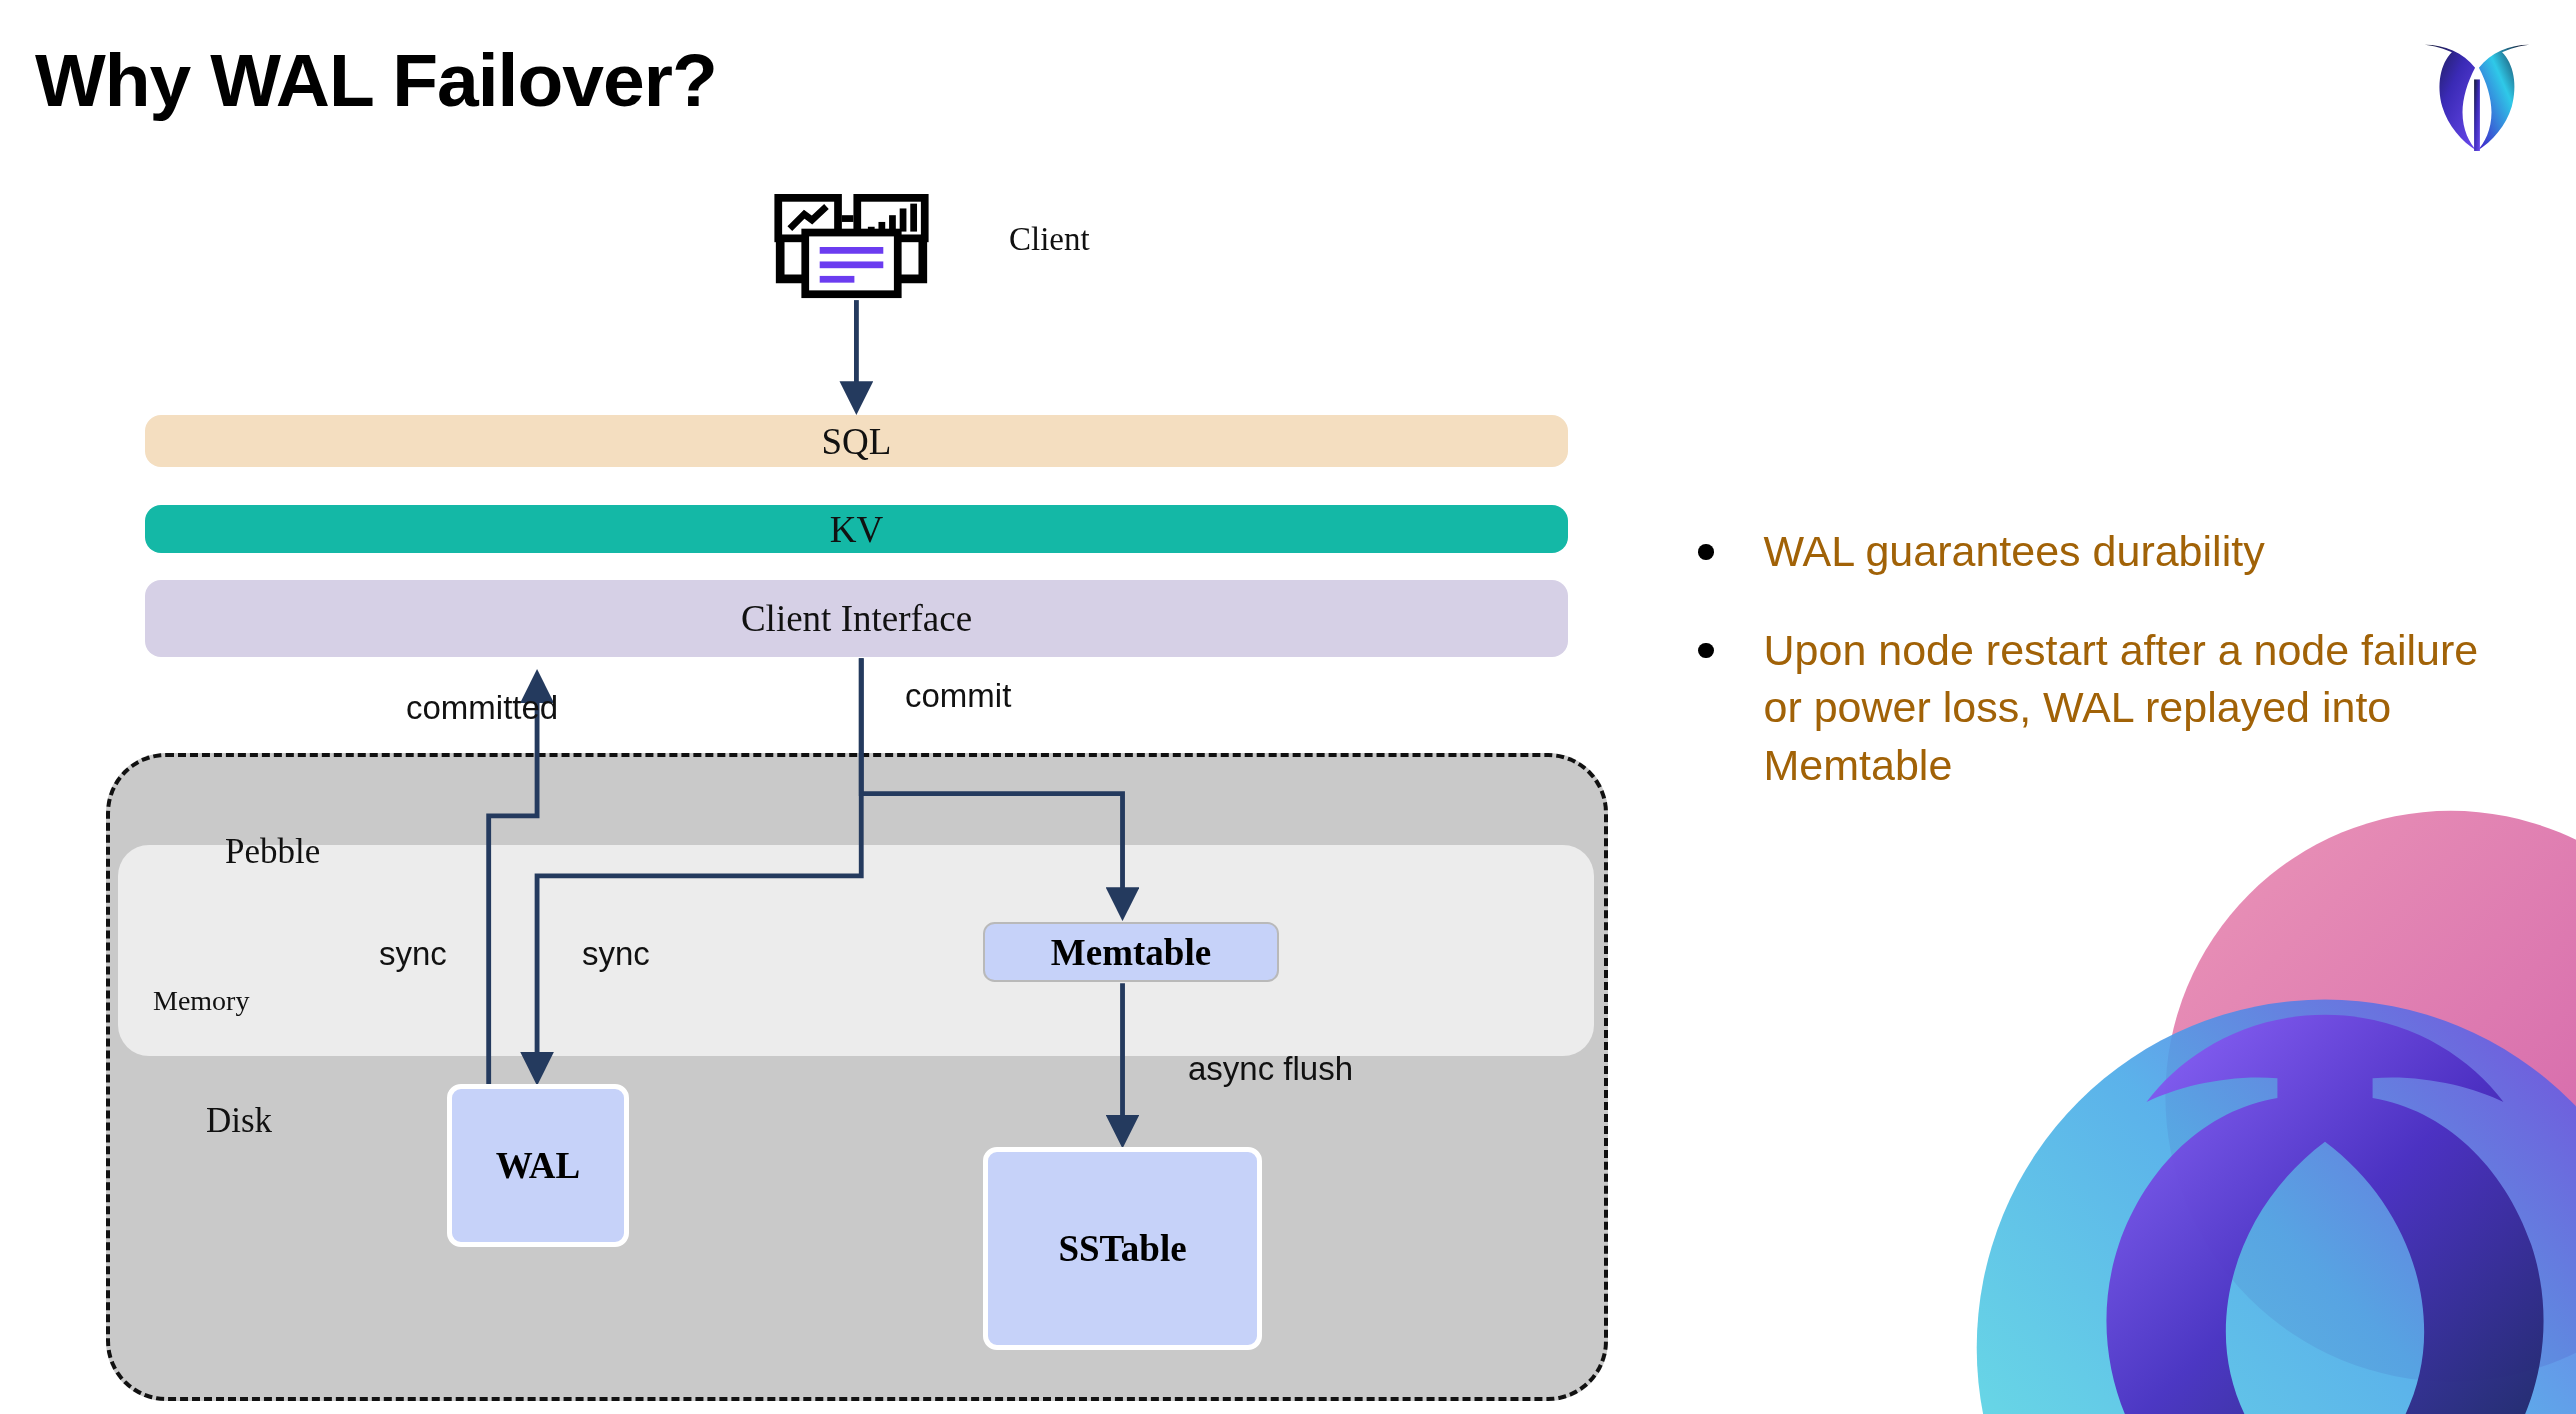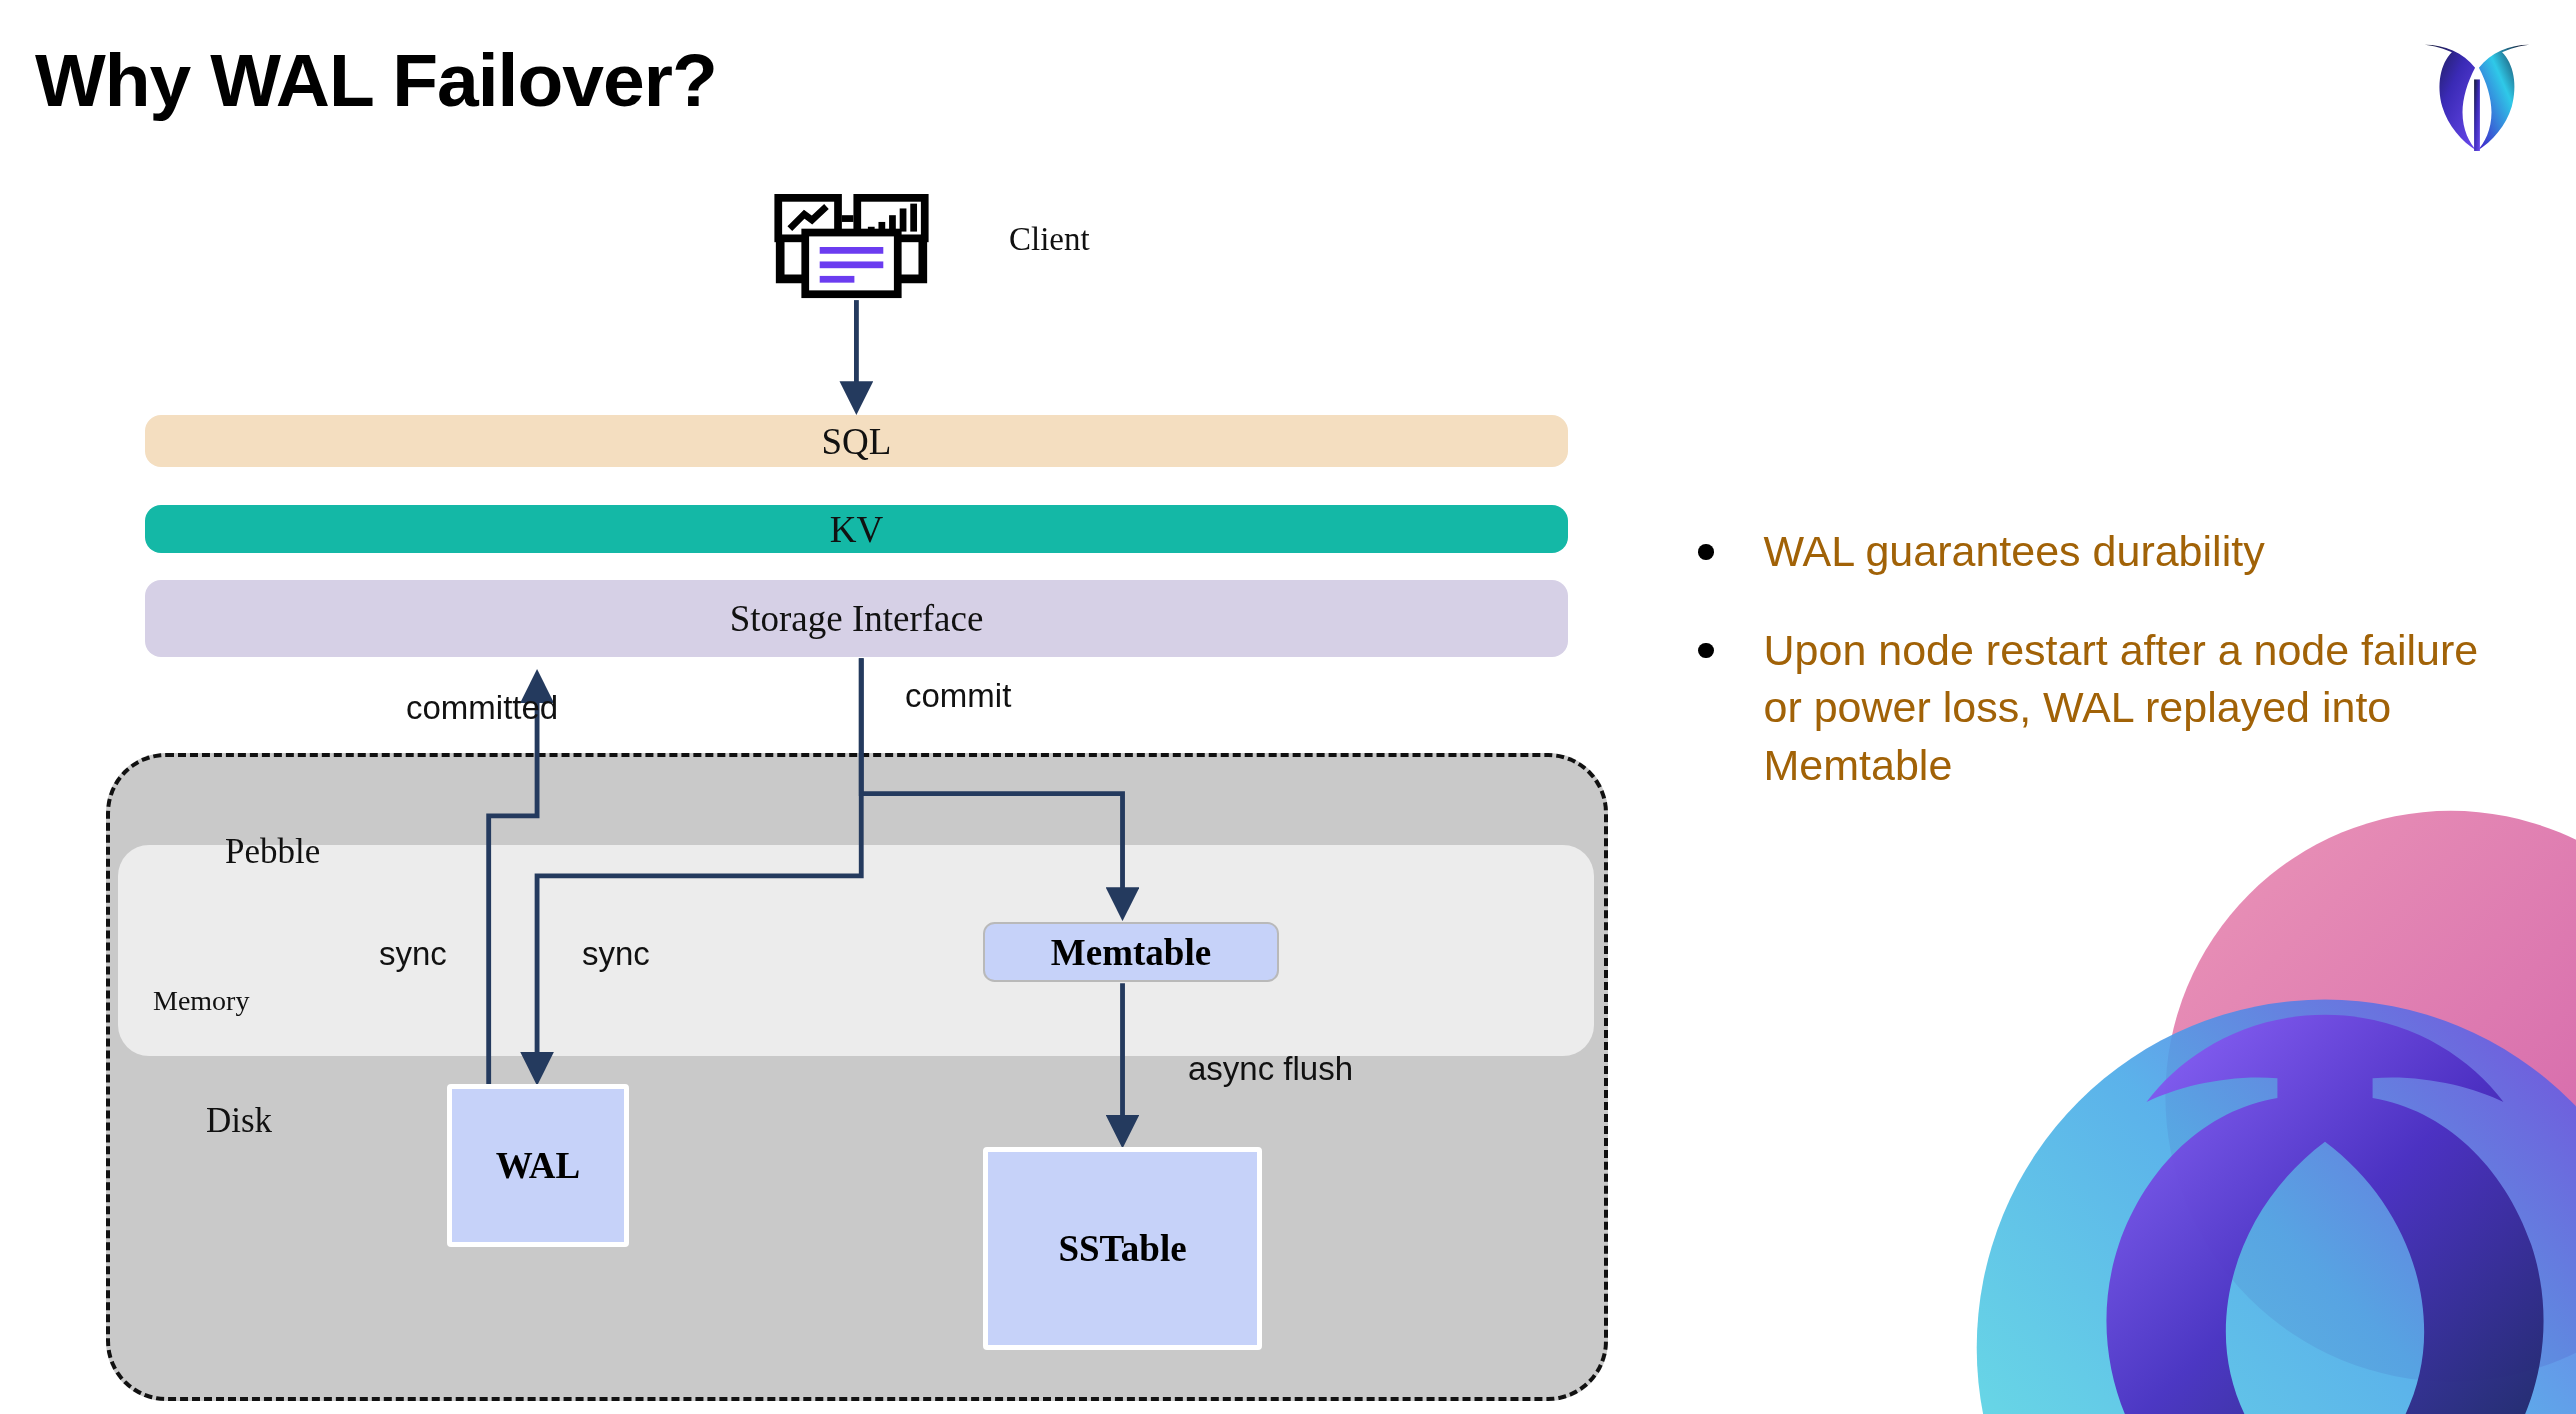--- a/index.html
+++ b/index.html
@@ -164,7 +164,7 @@
 
   <div class="bar bar-sql">SQL</div>
   <div class="bar bar-kv">KV</div>
-  <div class="bar bar-storage">Storage Interface</div>
+  <div class="bar bar-storage">Client Interface</div>
 
   <div class="pebble"></div>
   <div class="memory-band"></div>

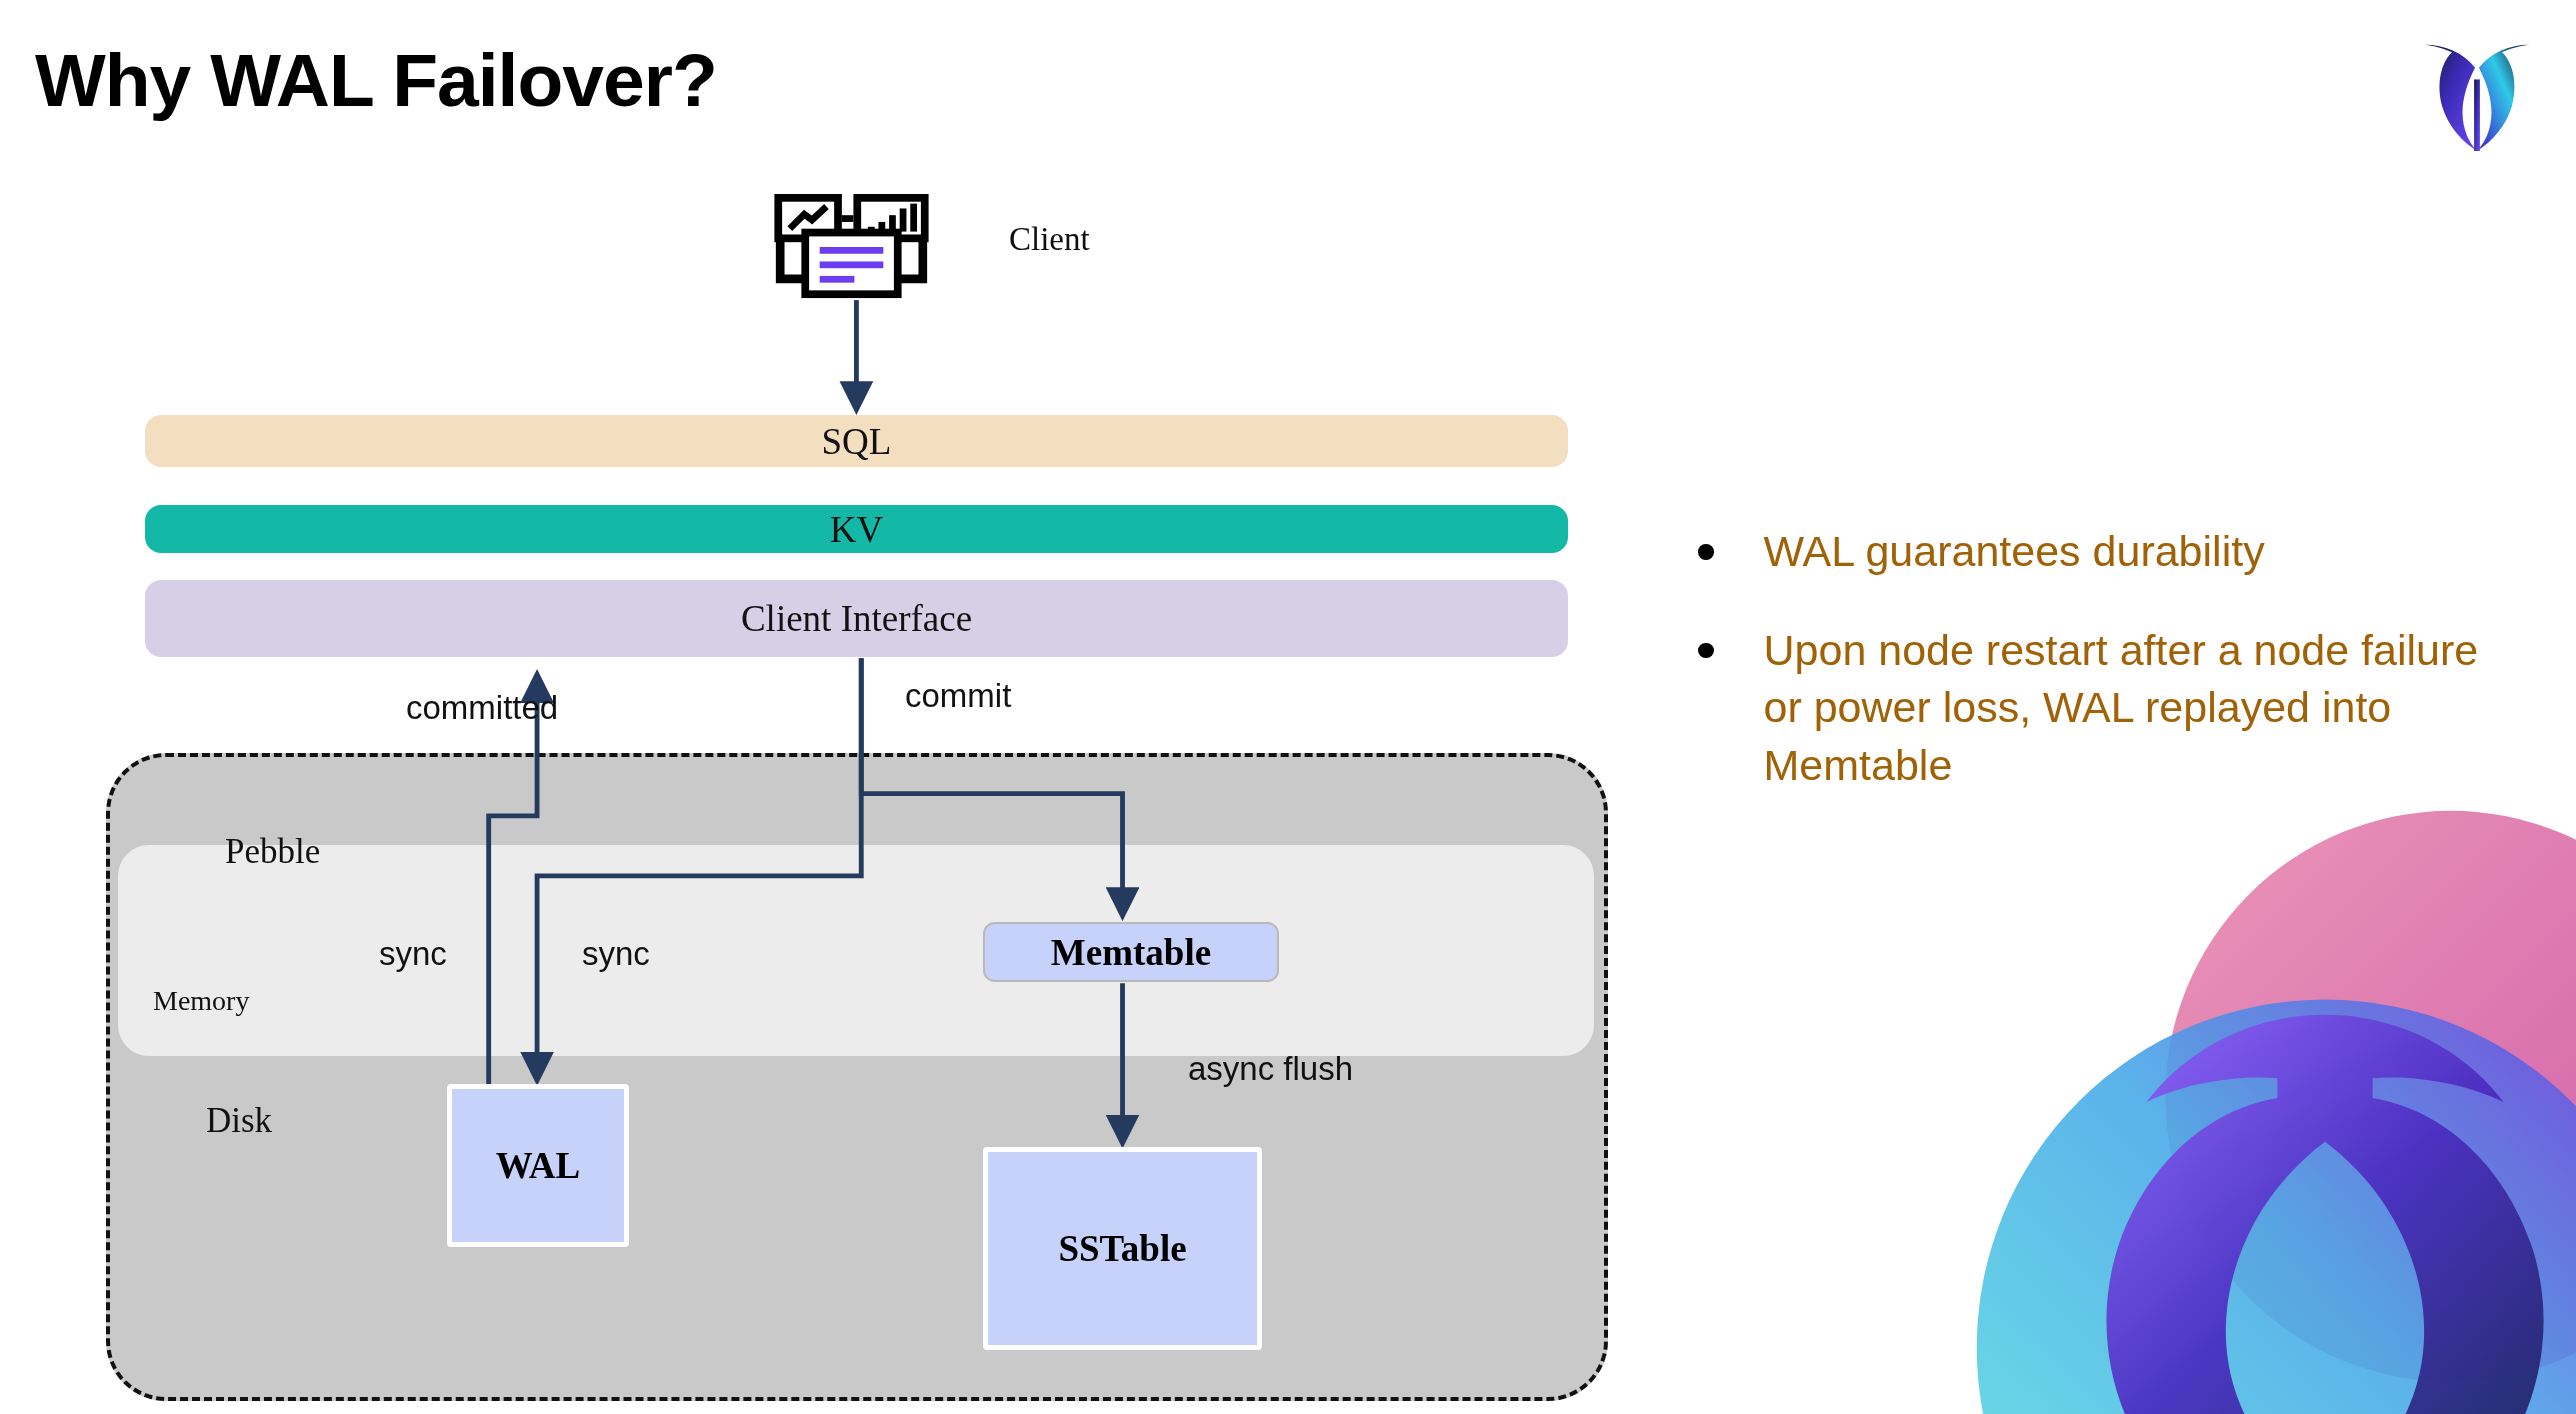--- a/index.html
+++ b/index.html
@@ -50,7 +50,7 @@
 
   
   .nodebox{position:absolute;background:#C6D2F9;border:5.8px solid #ffffff;
-           border-radius:4px;box-sizing:border-box;
+           border-radius:14px;box-sizing:border-box;
            display:flex;align-items:center;justify-content:center;
            font-family:"Liberation Serif",serif;font-weight:bold;color:#000;}
   .box-memtable{left:983px;top:922px;width:296px;height:60px;font-size:37px;

